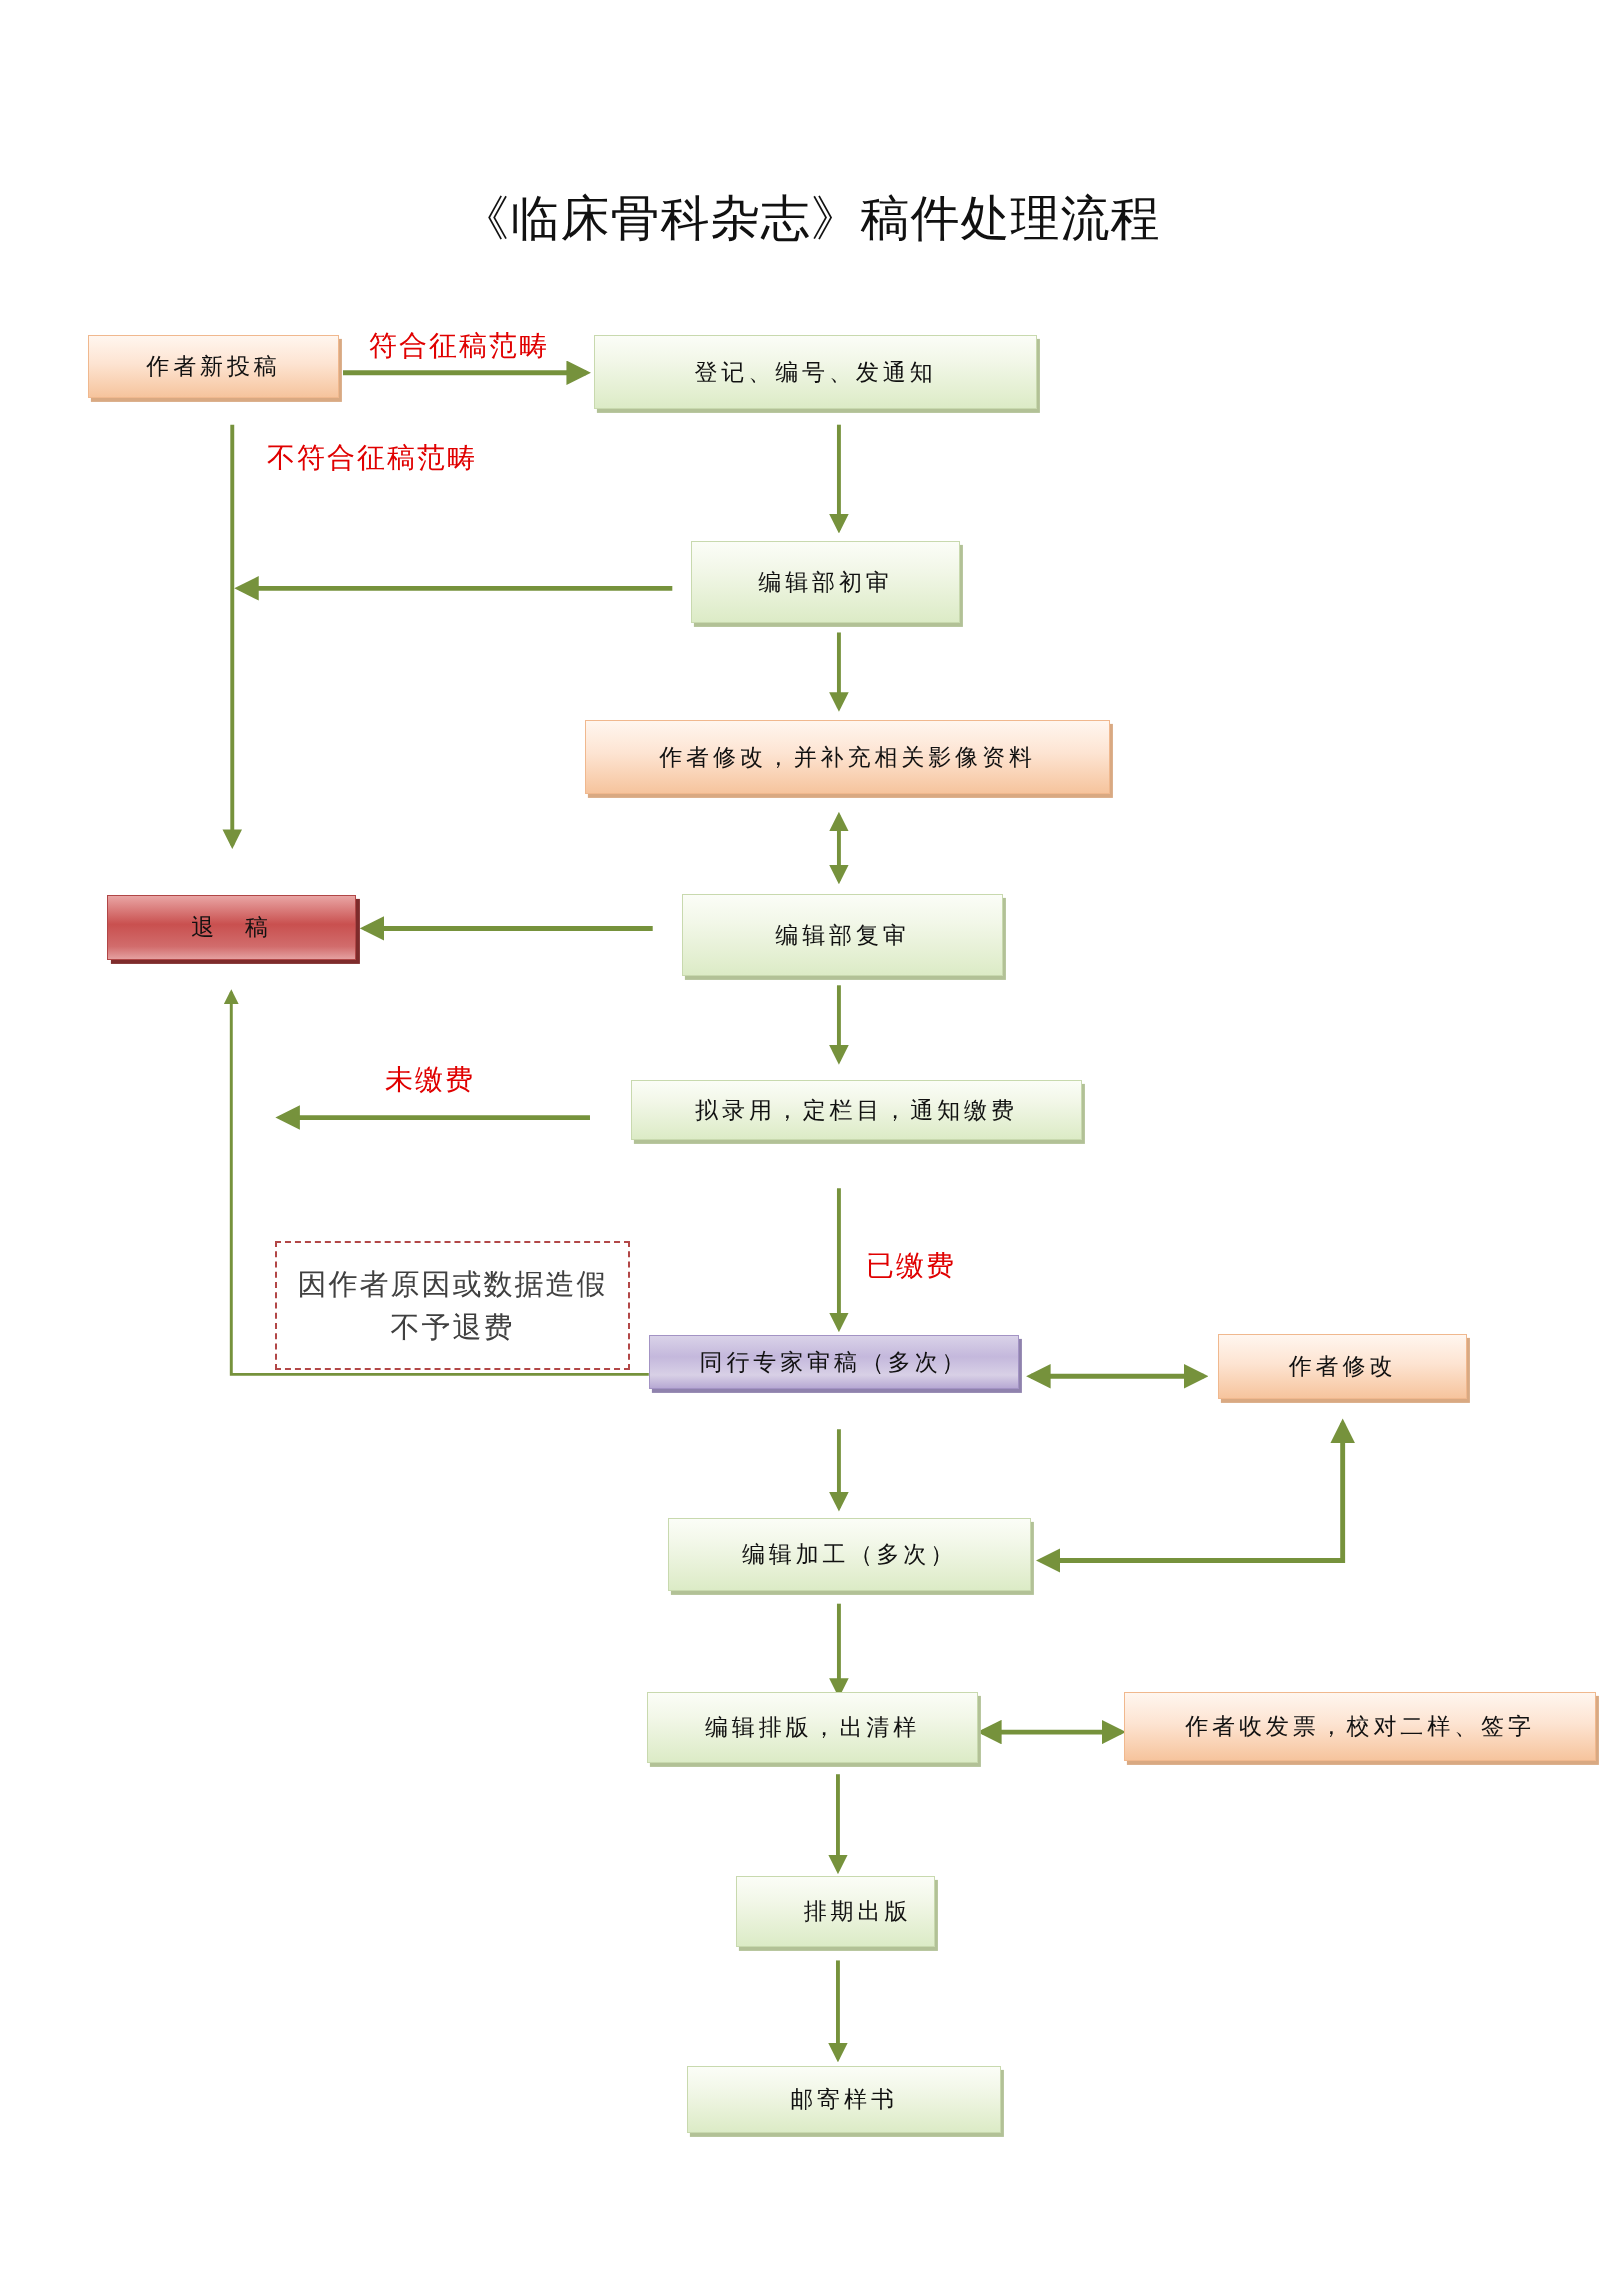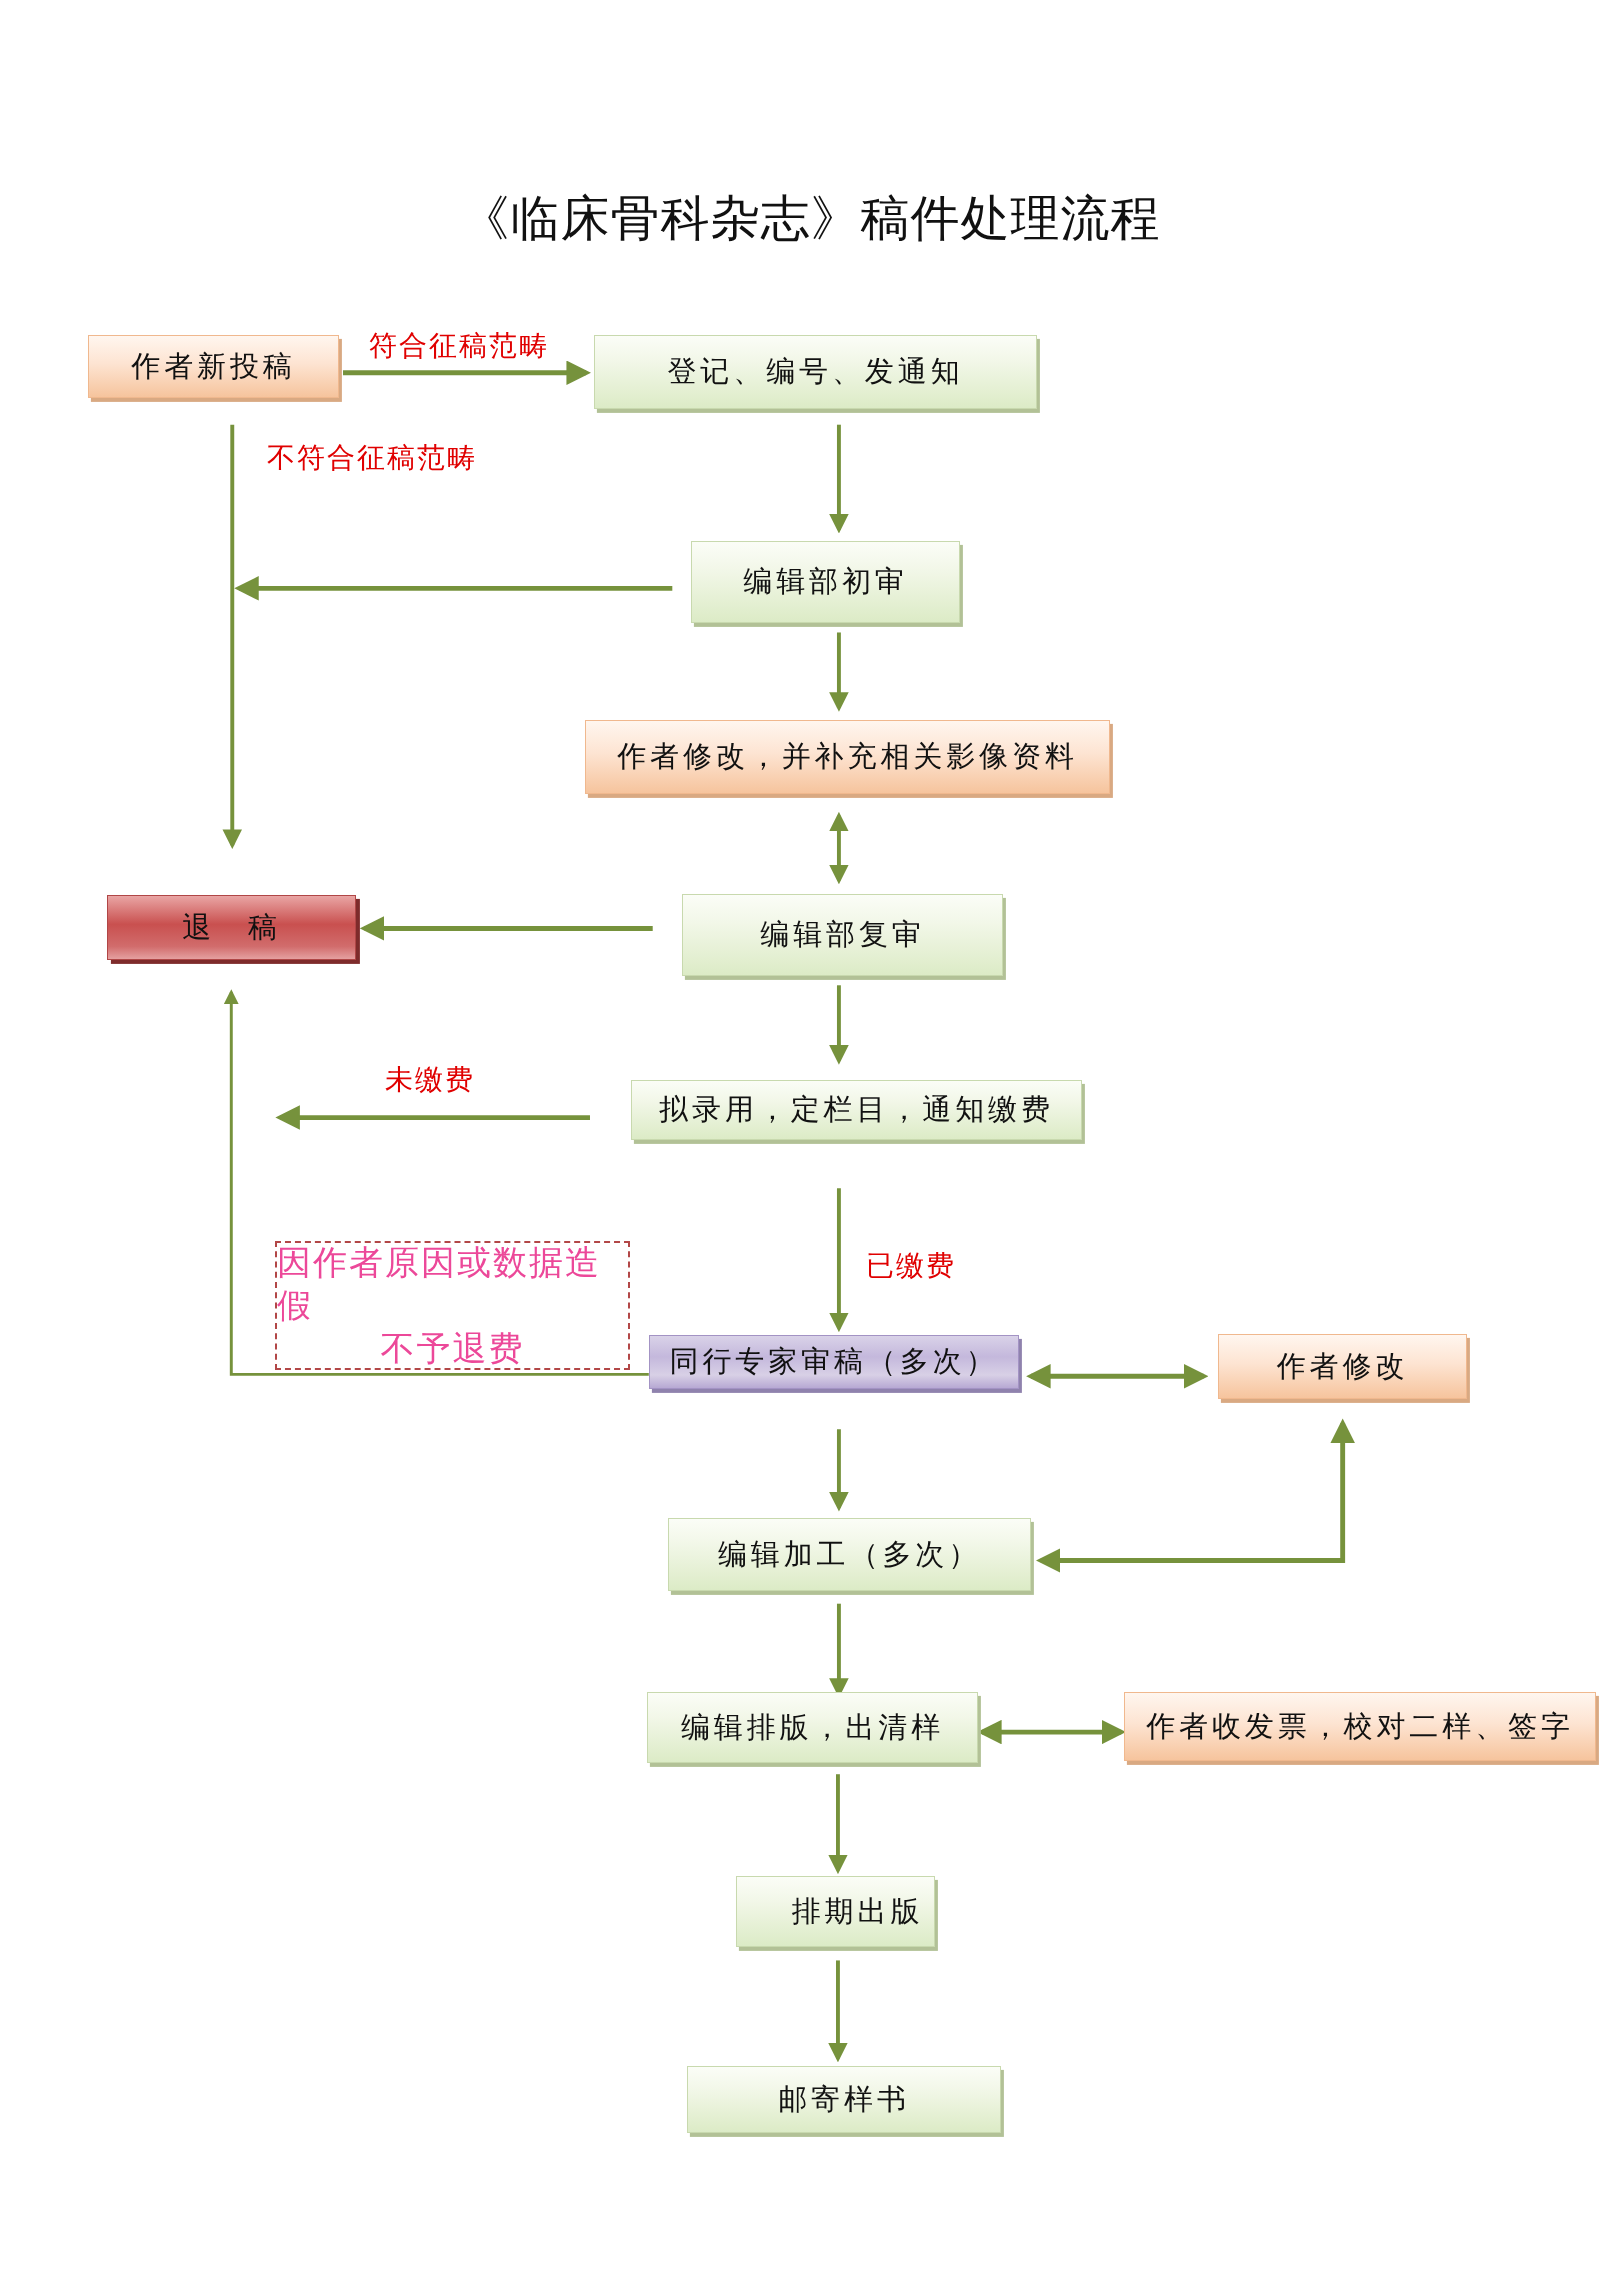--- a/index.html
+++ b/index.html
@@ -9,7 +9,7 @@
            font-family:"DejaVu Sans","Liberation Sans",sans-serif; font-size:49px; color:#111; letter-spacing:1px; }
   svg.lines { position:absolute; left:0; top:0; }
   .box { position:absolute; box-sizing:border-box; display:flex; align-items:center; justify-content:center;
-         font-size:29px; color:#111; letter-spacing:3.9px; white-space:nowrap;
+         font-size:23px; color:#111; letter-spacing:3.9px; white-space:nowrap;
          box-shadow: 2.9px 3.9px 0 rgba(120,120,120,0.55); }
   .green  { background:linear-gradient(#fbfdf7 0%, #f2f7e8 35%, #dcebc6 100%); border:1px solid #c8d9ae; box-shadow:2.9px 3.9px 0 #b2c196; }
   .orange { background:linear-gradient(#fff6ef 0%, #fde4d2 45%, #f6c49d 100%); border:1px solid #f0b88e; box-shadow:2.9px 3.9px 0 #d9a982; }

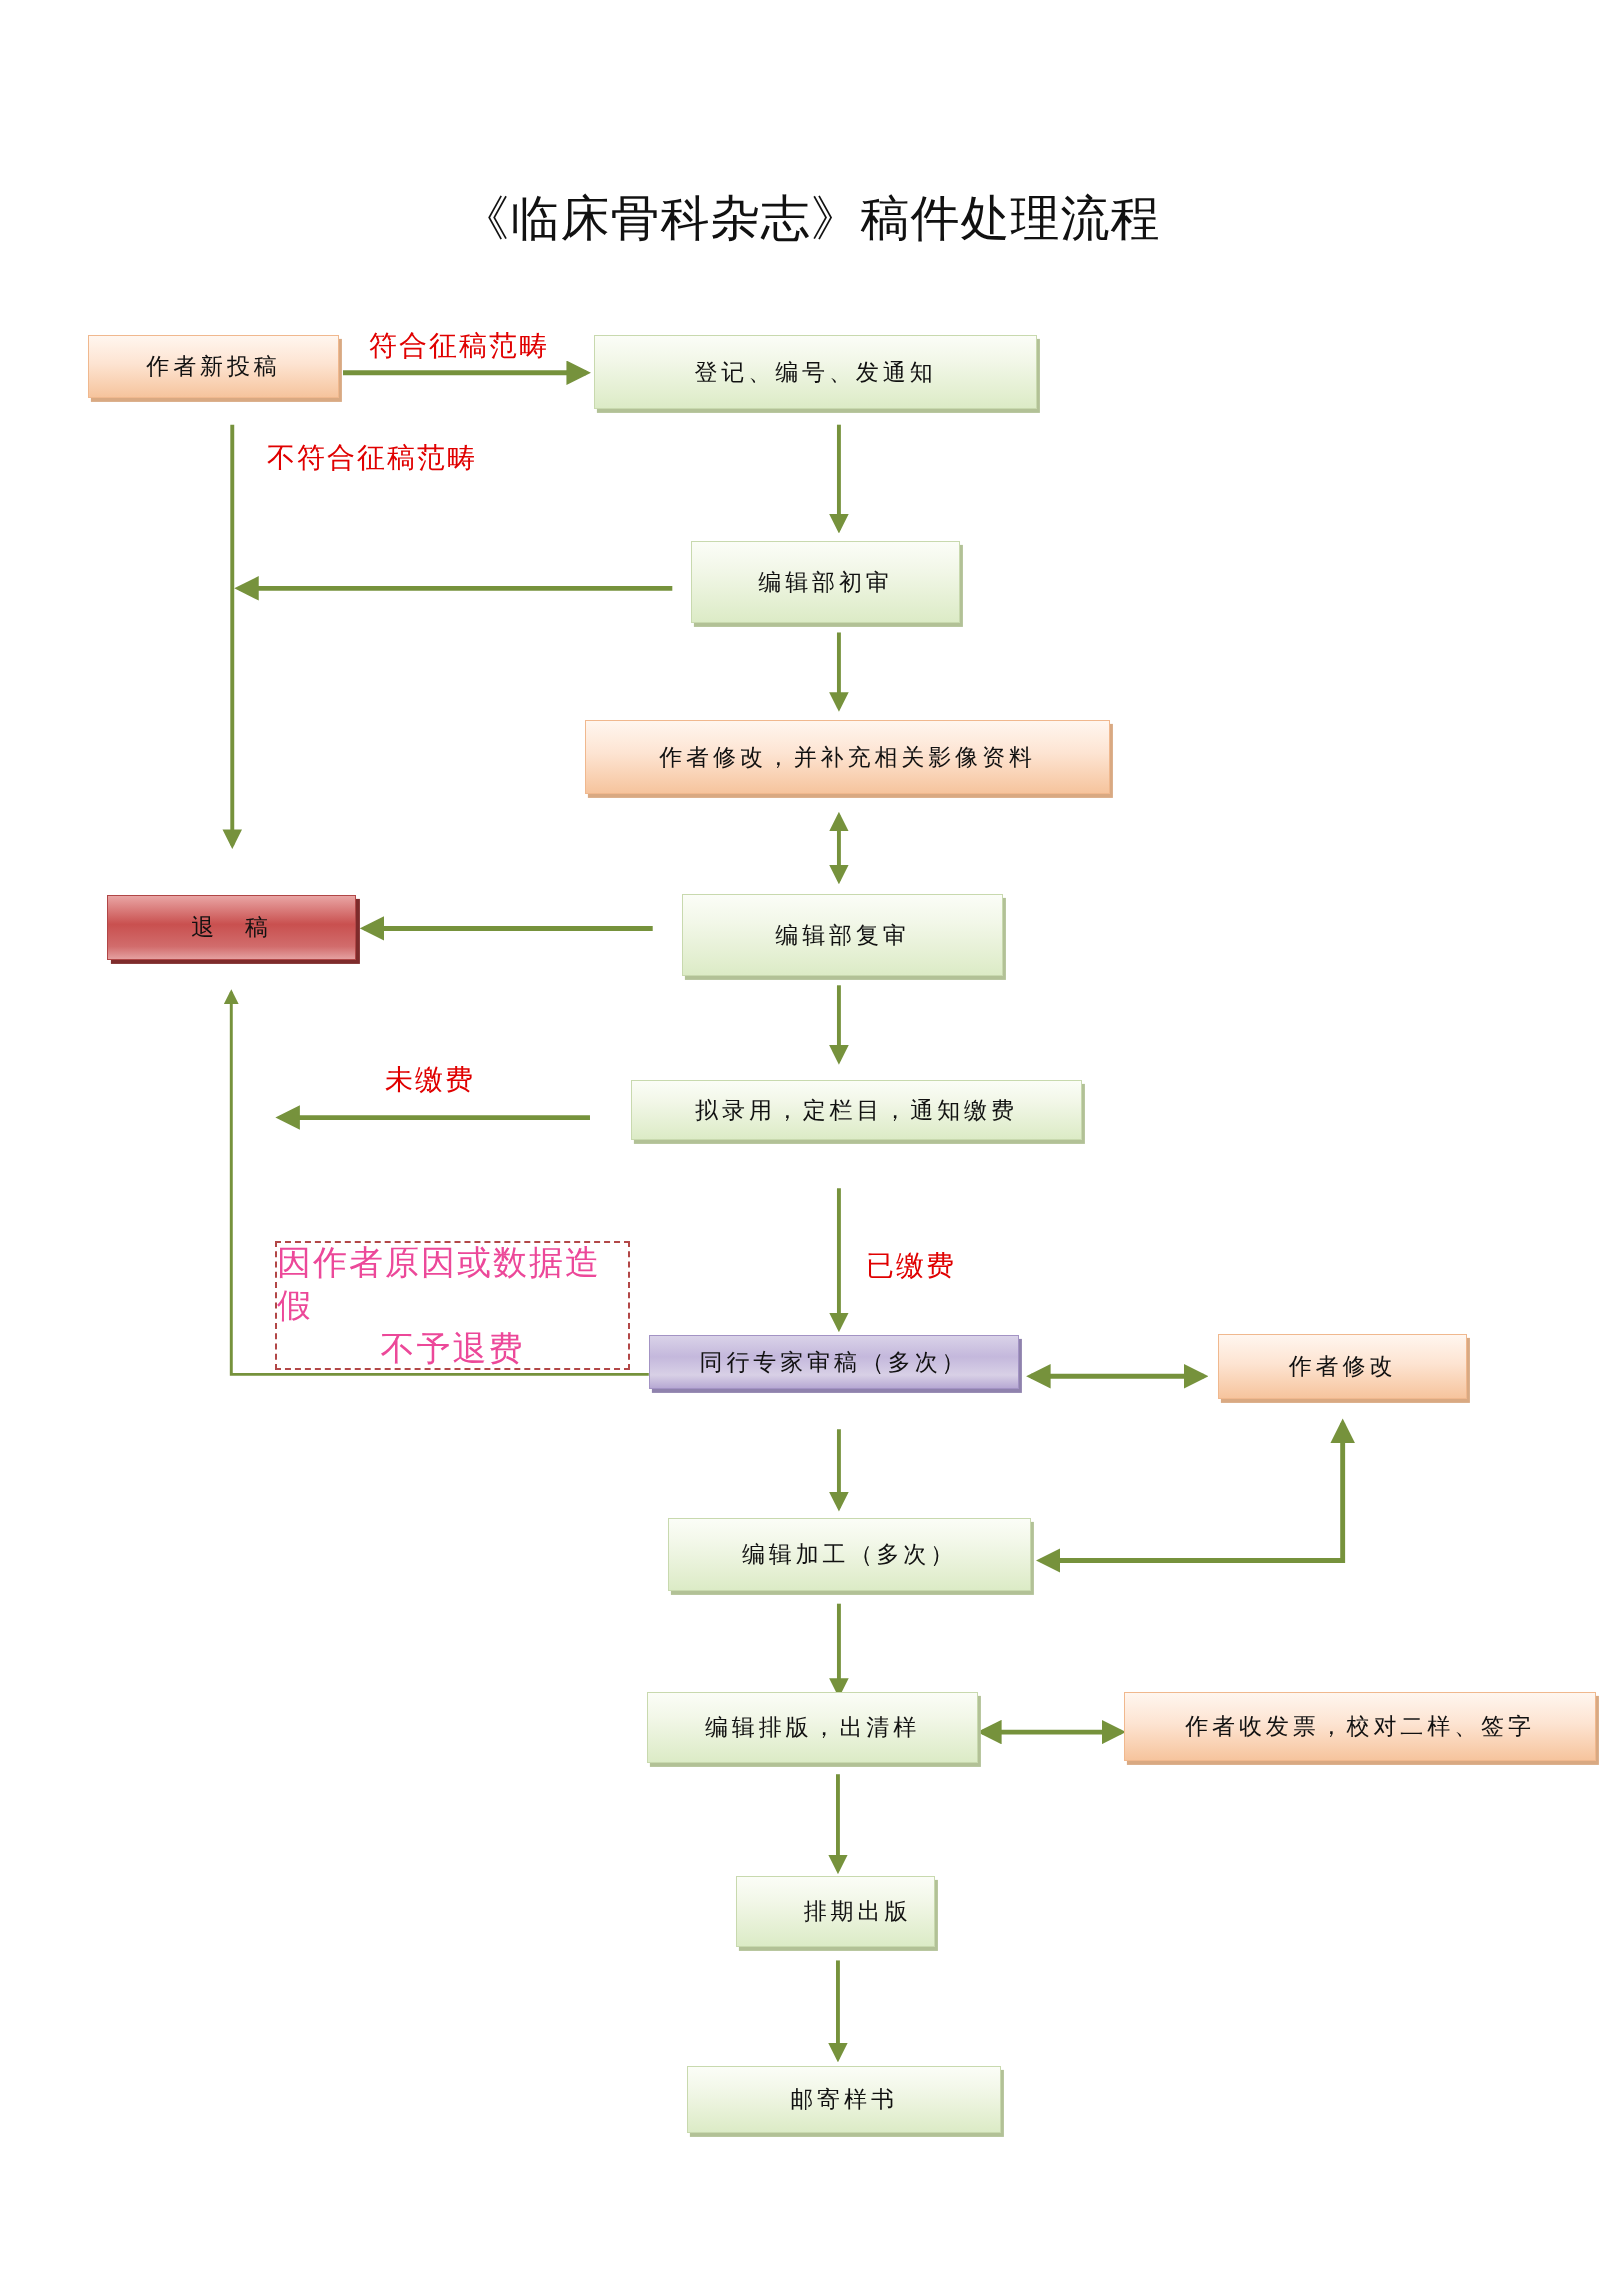--- a/index.html
+++ b/index.html
@@ -17,7 +17,7 @@
   .purple { background:linear-gradient(#d9d2e8 0%, #c4b8dc 40%, #d8d0e6 75%, #b7a9d3 100%); border:1px solid #a393c4; box-shadow:2.9px 3.9px 0 #8f82ad; }
   .label-red { position:absolute; color:#e00000; font-size:28px; letter-spacing:2px; white-space:nowrap; }
   .dashed { position:absolute; box-sizing:border-box; border:2.9px dashed #b24747; display:flex; flex-direction:column;
-            align-items:center; justify-content:center; color:#ec4899; font-size:34px; letter-spacing:2px; line-height:43px; }
+            align-items:center; justify-content:center; color:#404040; font-size:29px; letter-spacing:2px; line-height:43px; }
 </style>
 </head>
 <body>

